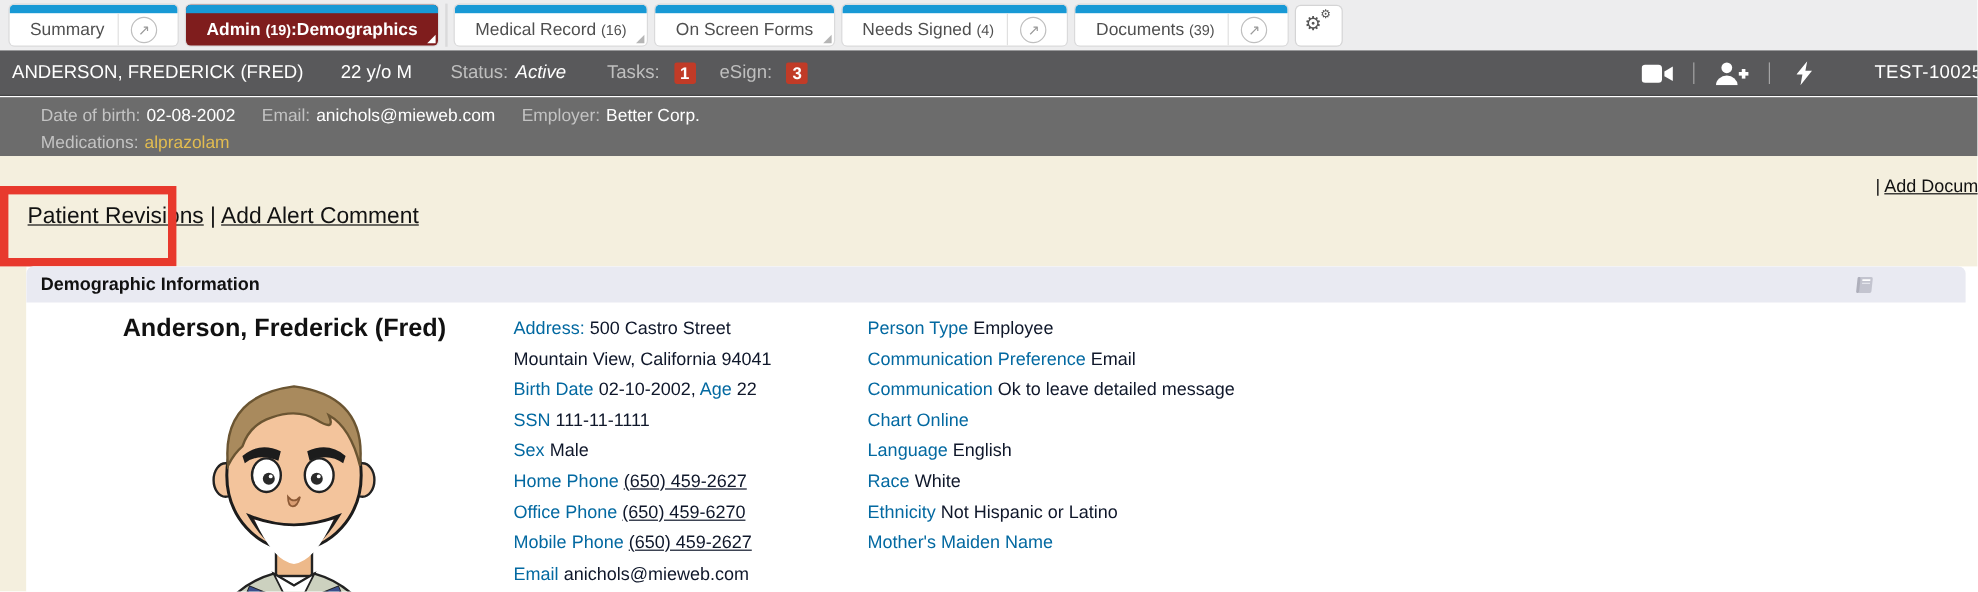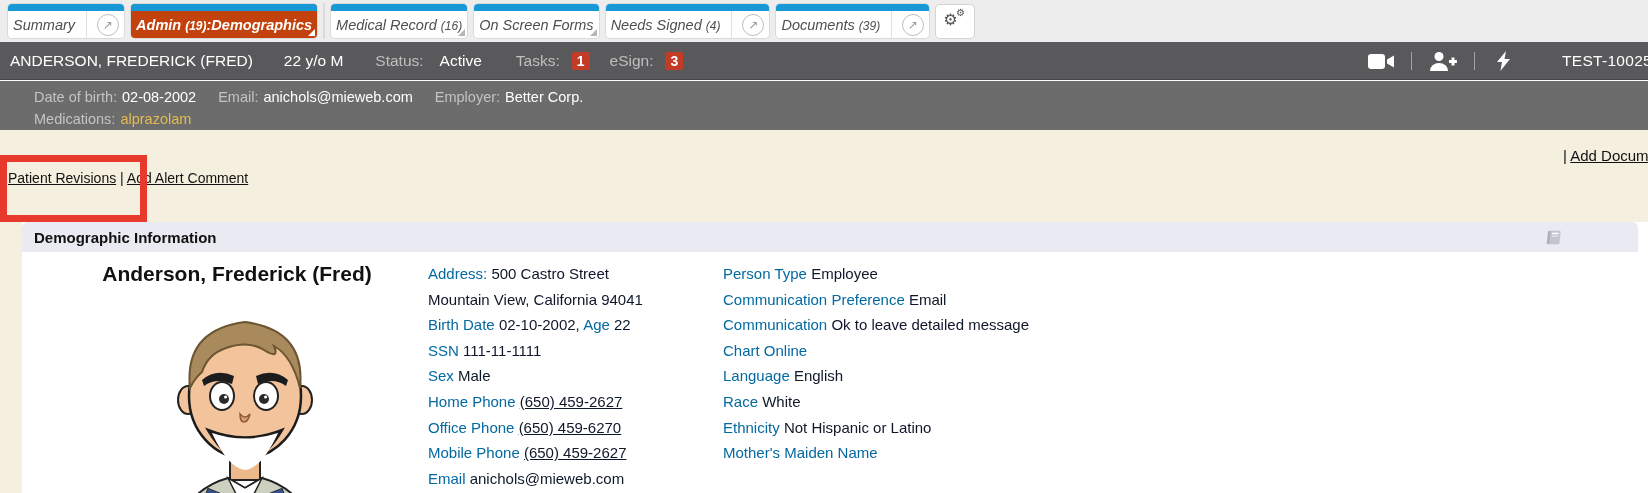--- a/index.html
+++ b/index.html
@@ -13,8 +13,8 @@
          display:flex; flex-direction:column; position:relative; flex:0 0 auto;
          box-shadow:0 0 0 1px rgba(0,0,0,0.08); cursor:pointer; }
   .tab .cap { height:7px; background:#1899d5; }
-  .tab .tbody { flex:1; display:flex; align-items:center; padding:0 5px;
-                color:#4f4f4f; font-size:14.5px; white-space:nowrap;font-style:italic; }
+  .tab .tbody { flex:1; display:flex; align-items:center; padding:0 17px;
+                color:#4f4f4f; font-size:14.5px; white-space:nowrap; }
   .tab .cnt { font-size:12px; }
   .tab.active { background:#c2410c; }
   .tab.active .cap { background:#1899d5; }

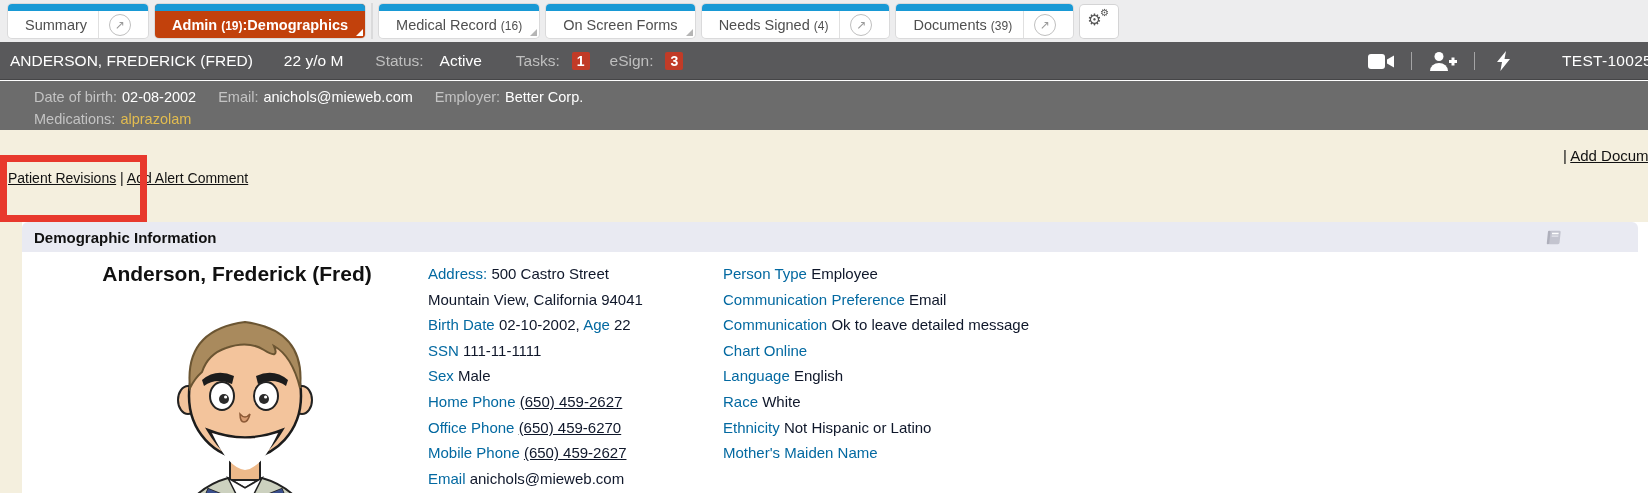--- a/index.html
+++ b/index.html
@@ -16,7 +16,7 @@
   .tab .tbody { flex:1; display:flex; align-items:center; padding:0 17px;
                 color:#4f4f4f; font-size:14.5px; white-space:nowrap; }
   .tab .cnt { font-size:12px; }
-  .tab.active { background:#c2410c; }
+  .tab.active { background:#7f1d1d; }
   .tab.active .cap { background:#1899d5; }
   .tab.active .tbody { color:#fff; font-weight:bold; }
   .corner { position:absolute; right:2px; bottom:2px; width:0; height:0;

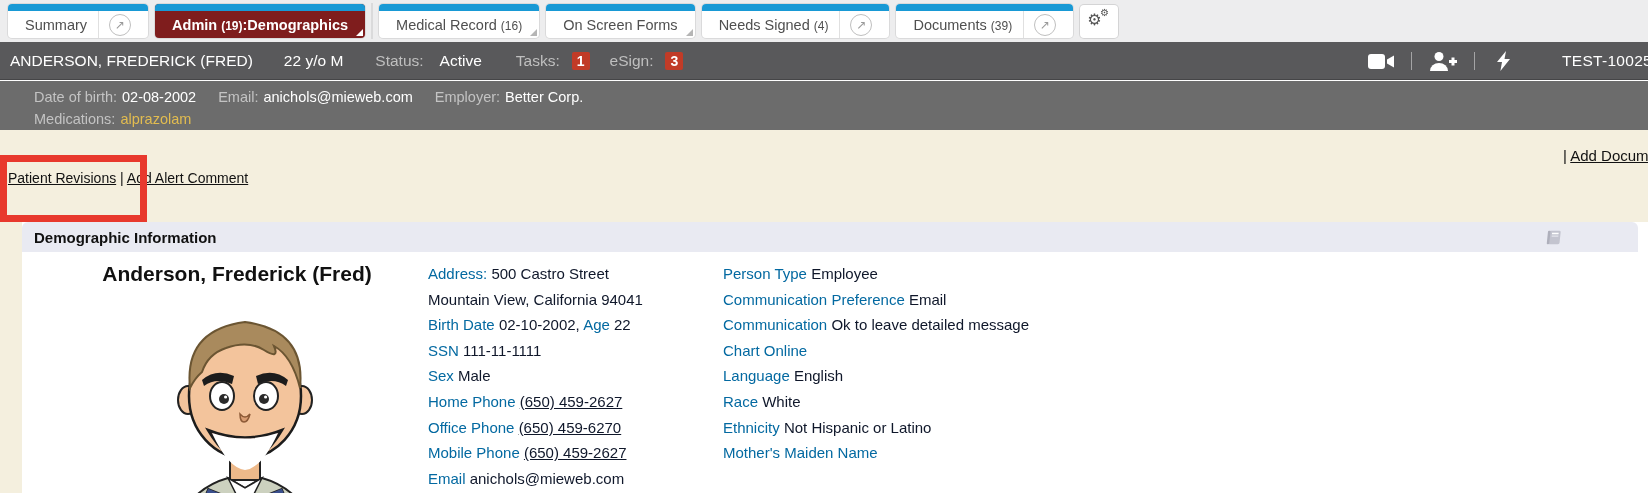--- a/index.html
+++ b/index.html
@@ -156,7 +156,7 @@
   <span class="pname">ANDERSON, FREDERICK (FRED)</span>
   <span class="agesex">22 y/o M</span>
   <span class="blbl" style="margin-left:32px;">Status:</span>
-  <span style="margin-left:16px;">Active</span>
+  <span style="margin-left:6px;font-style:italic;">Active</span>
   <span class="blbl" style="margin-left:34px;">Tasks:</span>
   <span class="badge" style="margin-left:12px;">1</span>
   <span class="blbl" style="margin-left:20px;">eSign:</span>

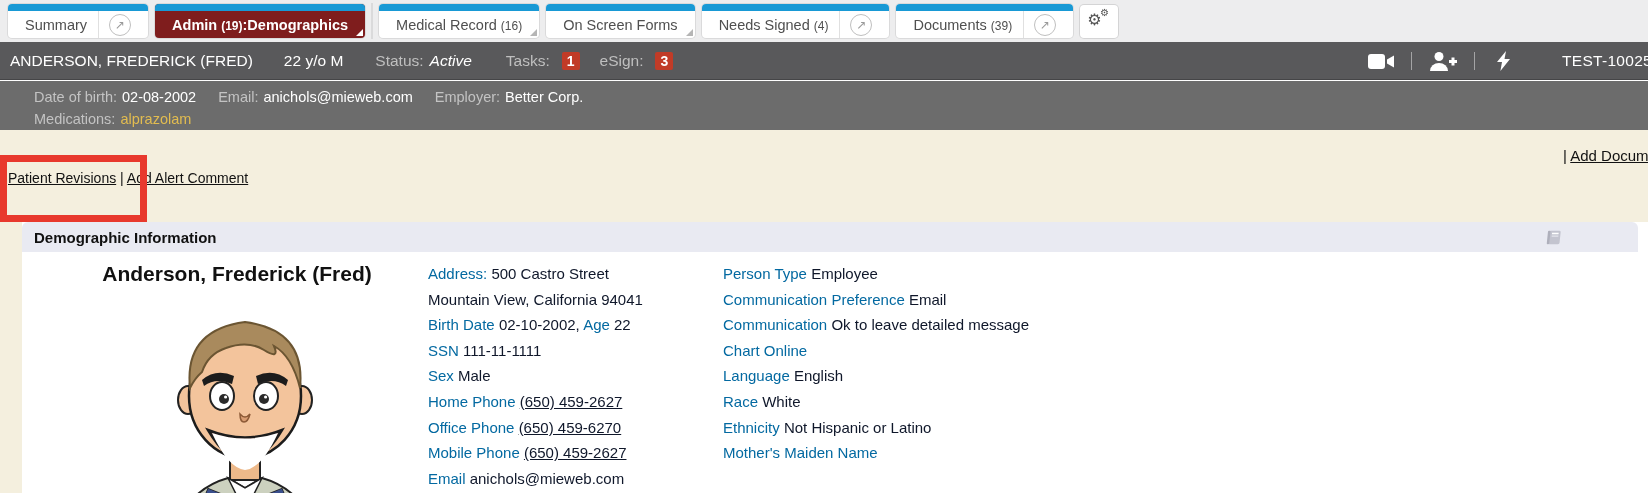--- a/index.html
+++ b/index.html
@@ -58,7 +58,7 @@
   
   .cream { position:absolute; top:130px; left:0; width:1648px; height:92px; background:#f4efde; }
   .cream-left { position:absolute; top:222px; left:0; width:22px; height:271px; background:#f4efde; }
-  .leftlinks { position:absolute; top:170px; left:8px; font-size:14px; color:#121212; white-space:nowrap; }
+  .leftlinks { position:absolute; top:170px; left:23px; font-size:19px; color:#121212; white-space:nowrap; }
   .adddoc { position:absolute; top:147px; left:1563px; font-size:15px; color:#121212; white-space:nowrap; }
   .link { text-decoration:underline; color:#121212; cursor:pointer; }
   .redbox { position:absolute; left:0; top:155px; width:147px; height:67px;

